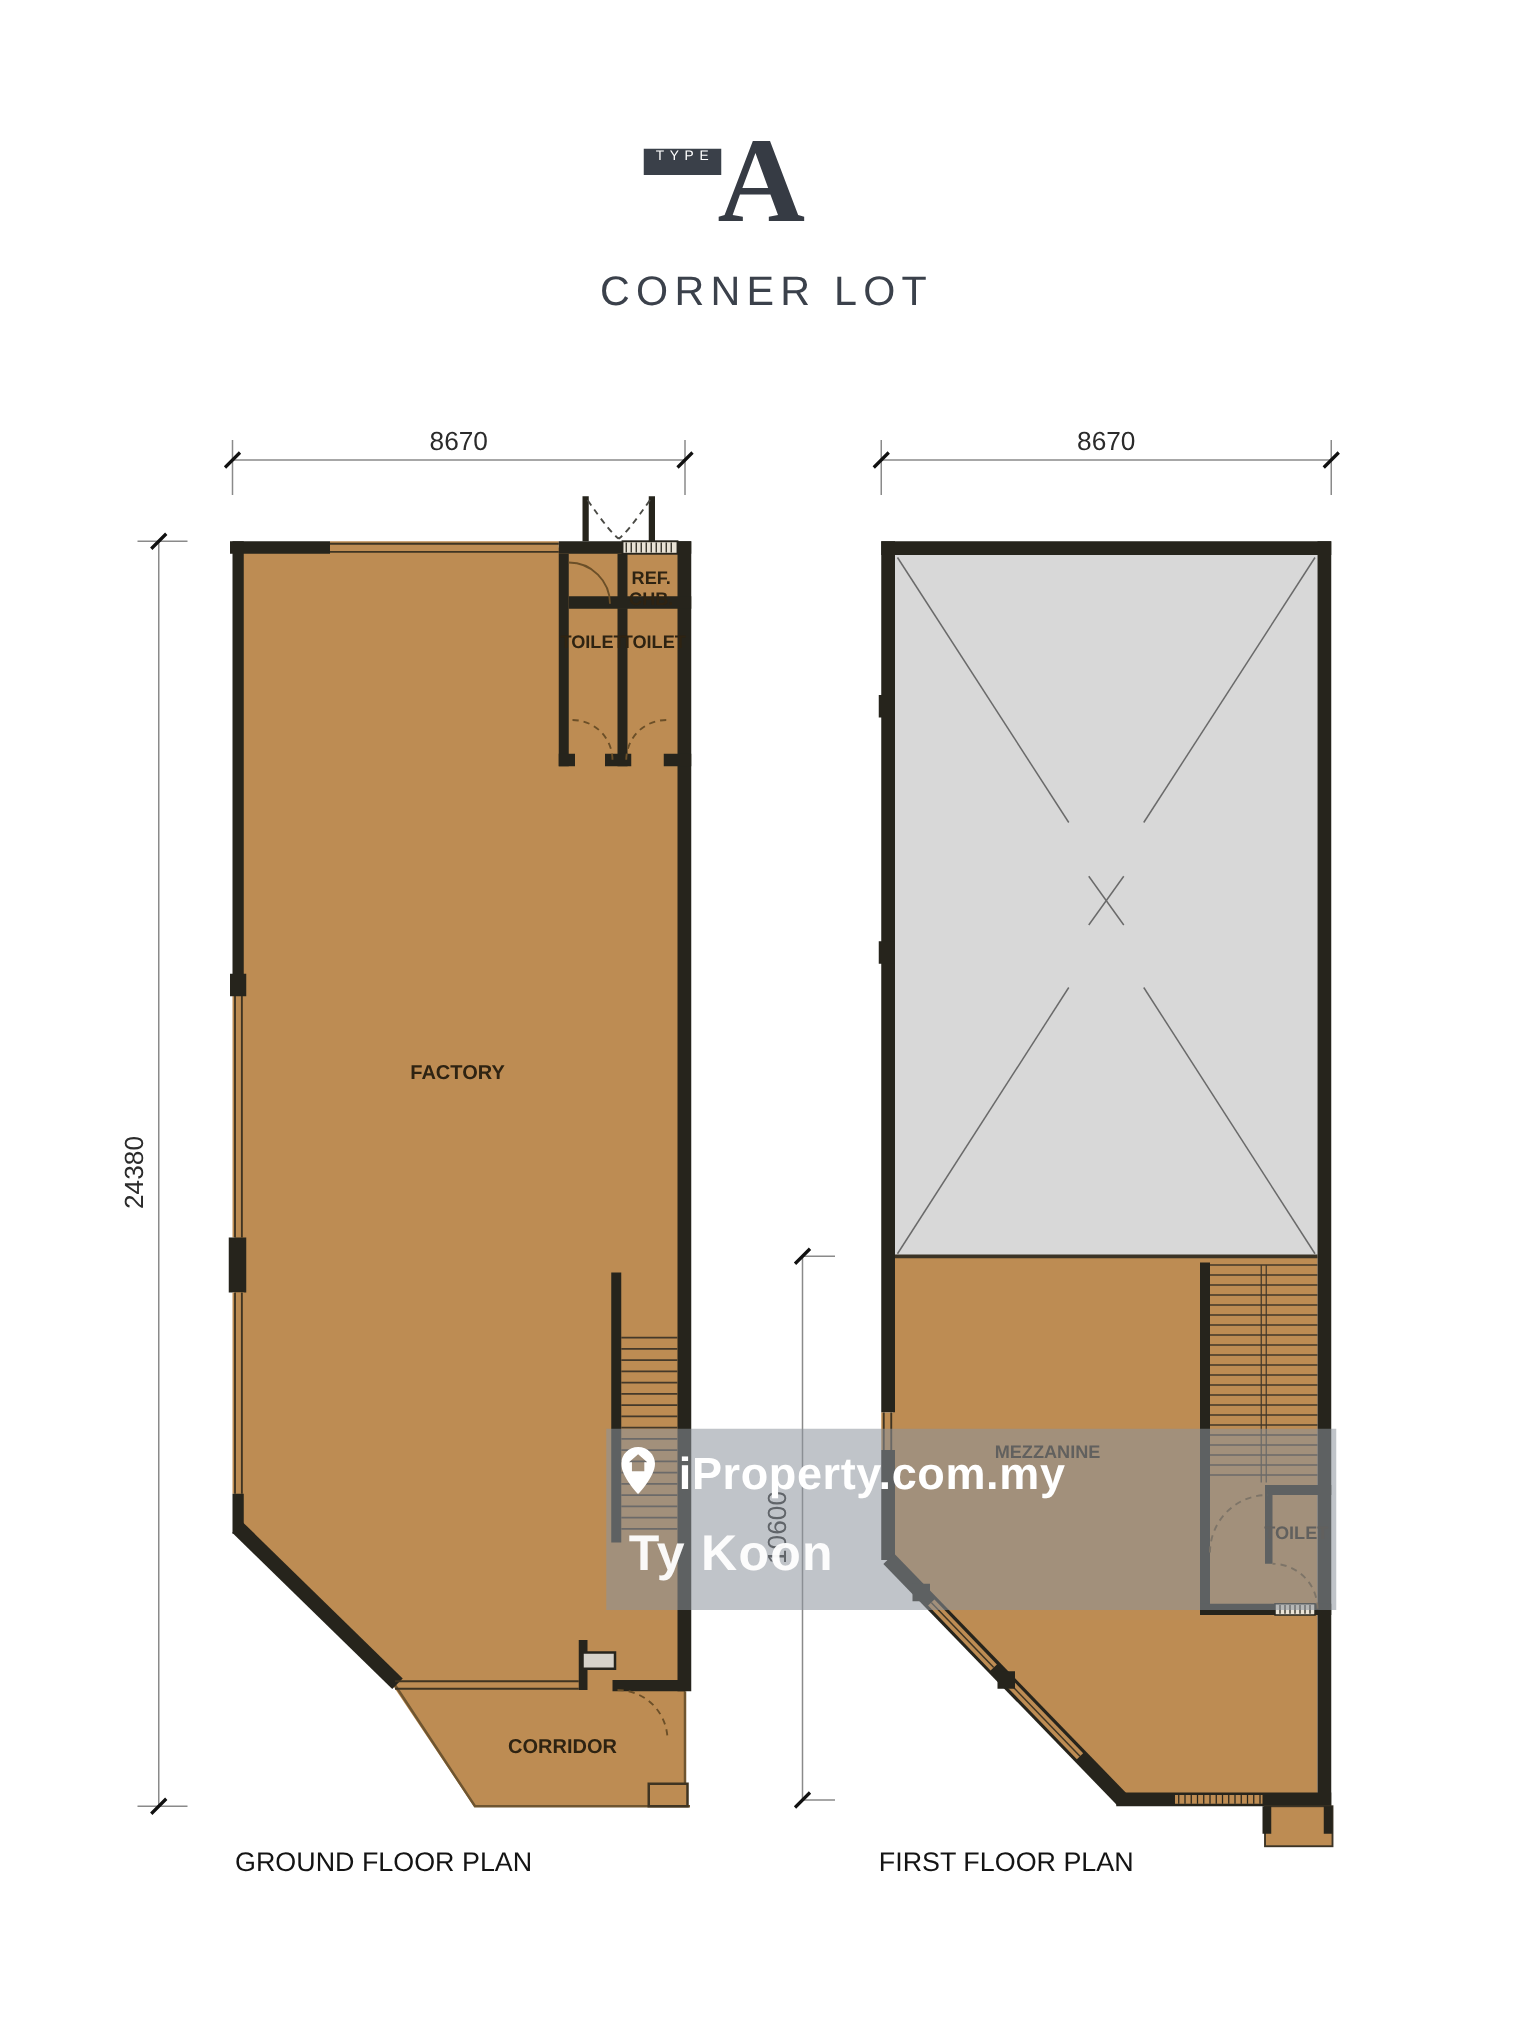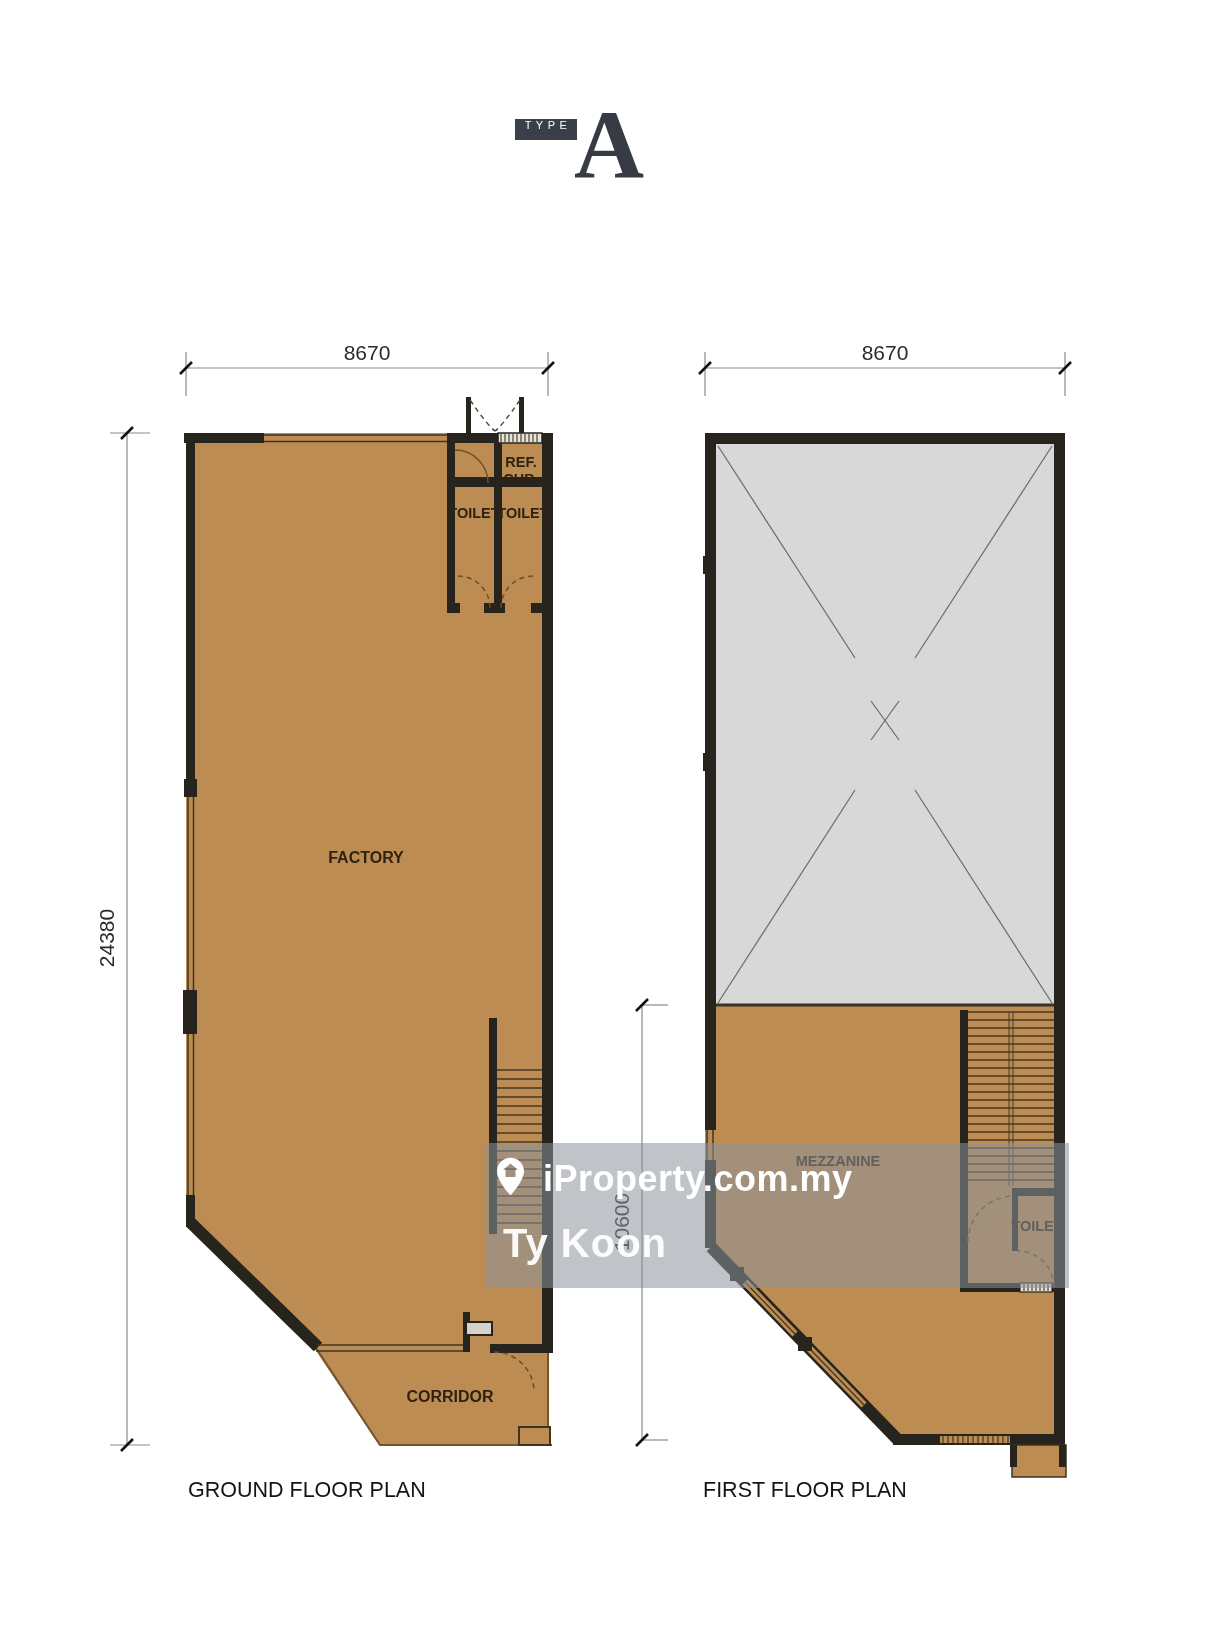--- a/index.html
+++ b/index.html
@@ -34,6 +34,7 @@
     <span>TYPE</span>
   </div>
   <div class="type-letter">A</div>
+  <div class="subtitle">CORNER LOT</div>
 
   <svg width="1211" height="1635" viewBox="0 0 1211 1635" style="position:absolute;left:0;top:0;">
 

